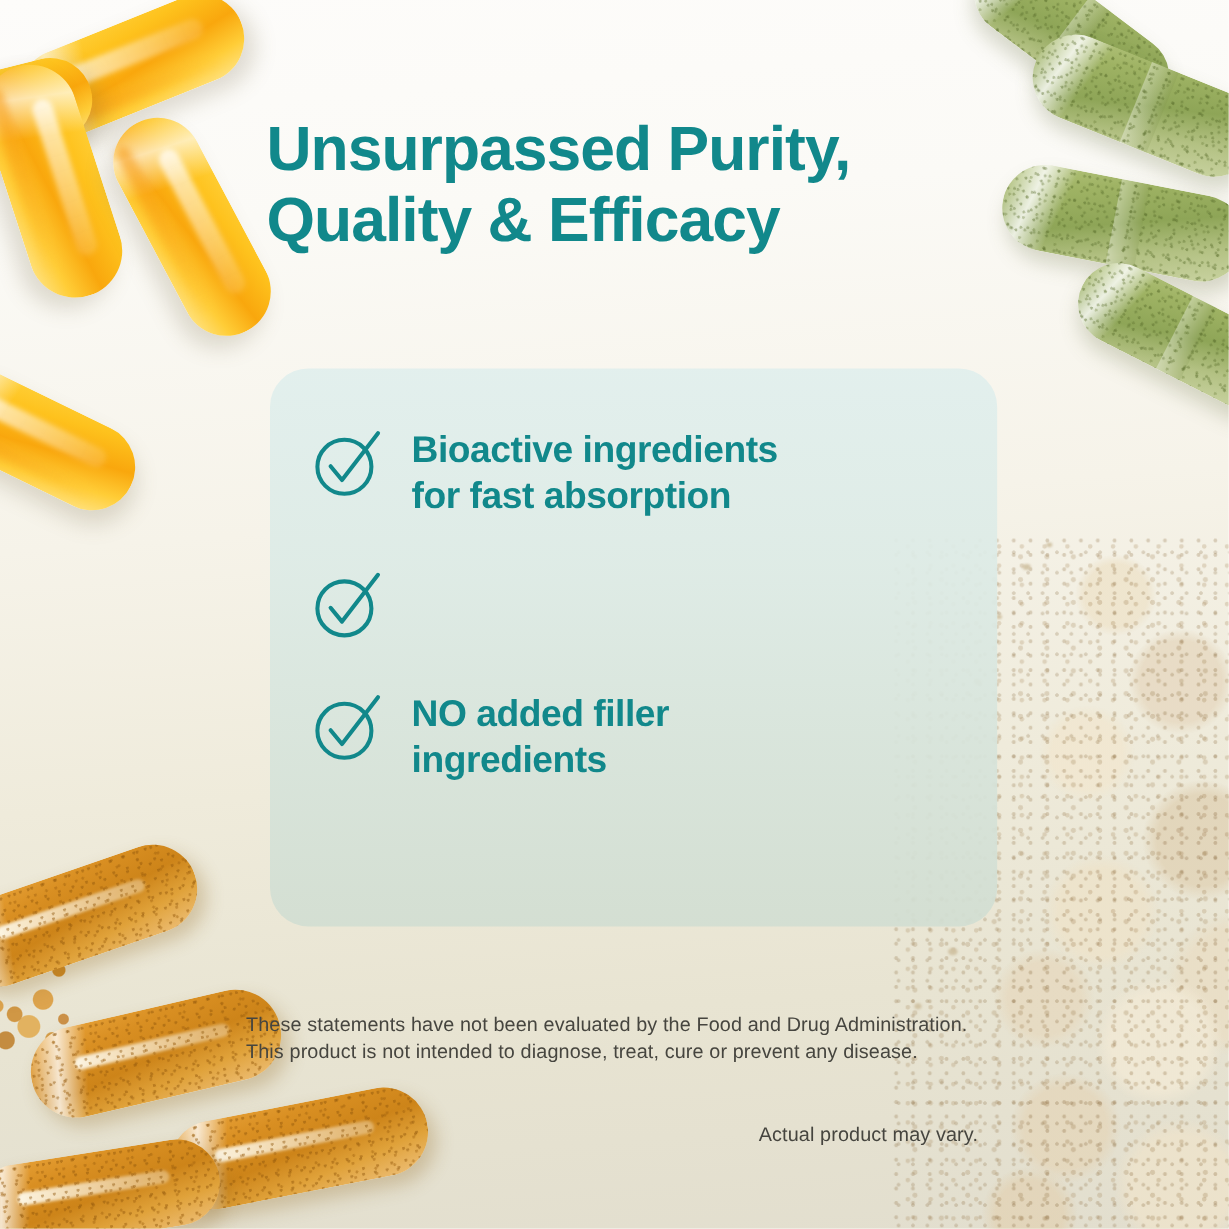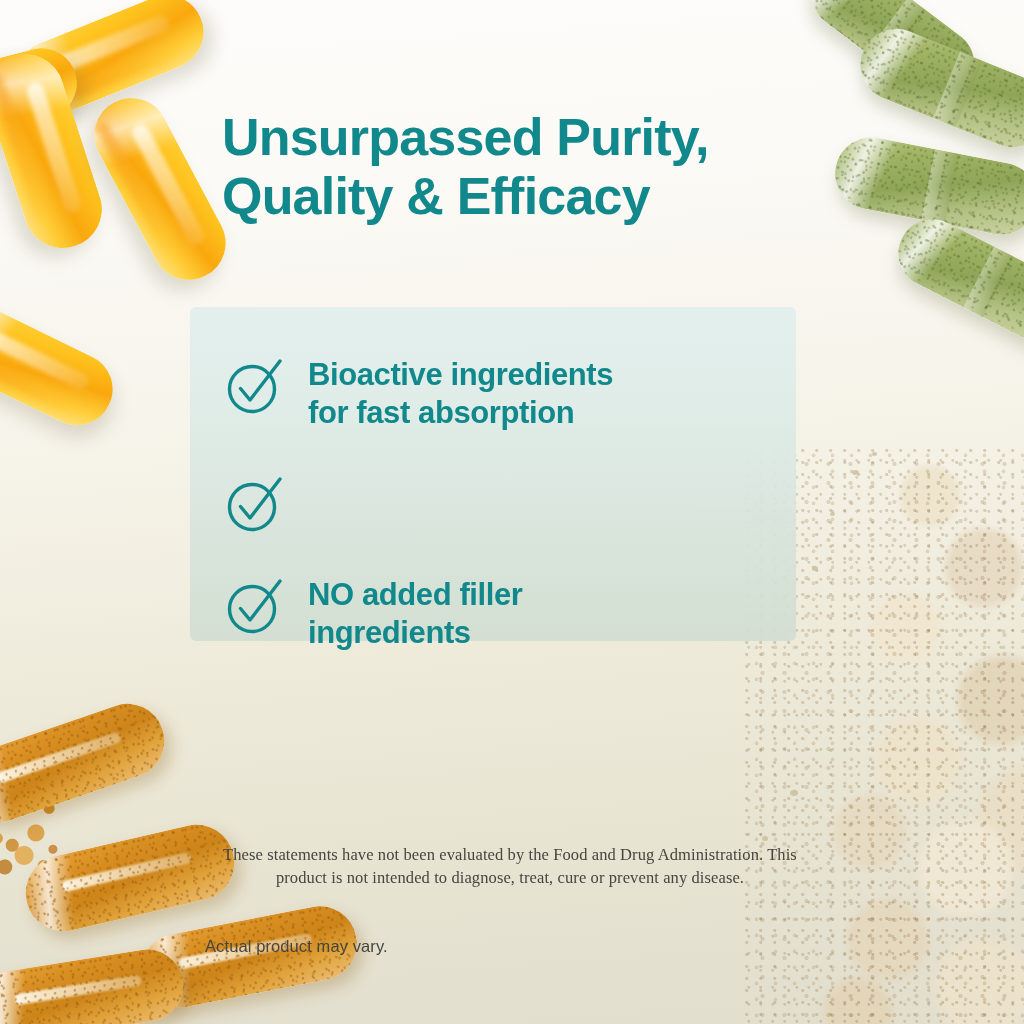--- a/index.html
+++ b/index.html
@@ -216,7 +216,7 @@
   #headline {
     position: absolute;
     left: 222px;
-    top: 108px;
+    top: 96px;
     width: 620px;
     color: #11888b;
     font-size: 52px;

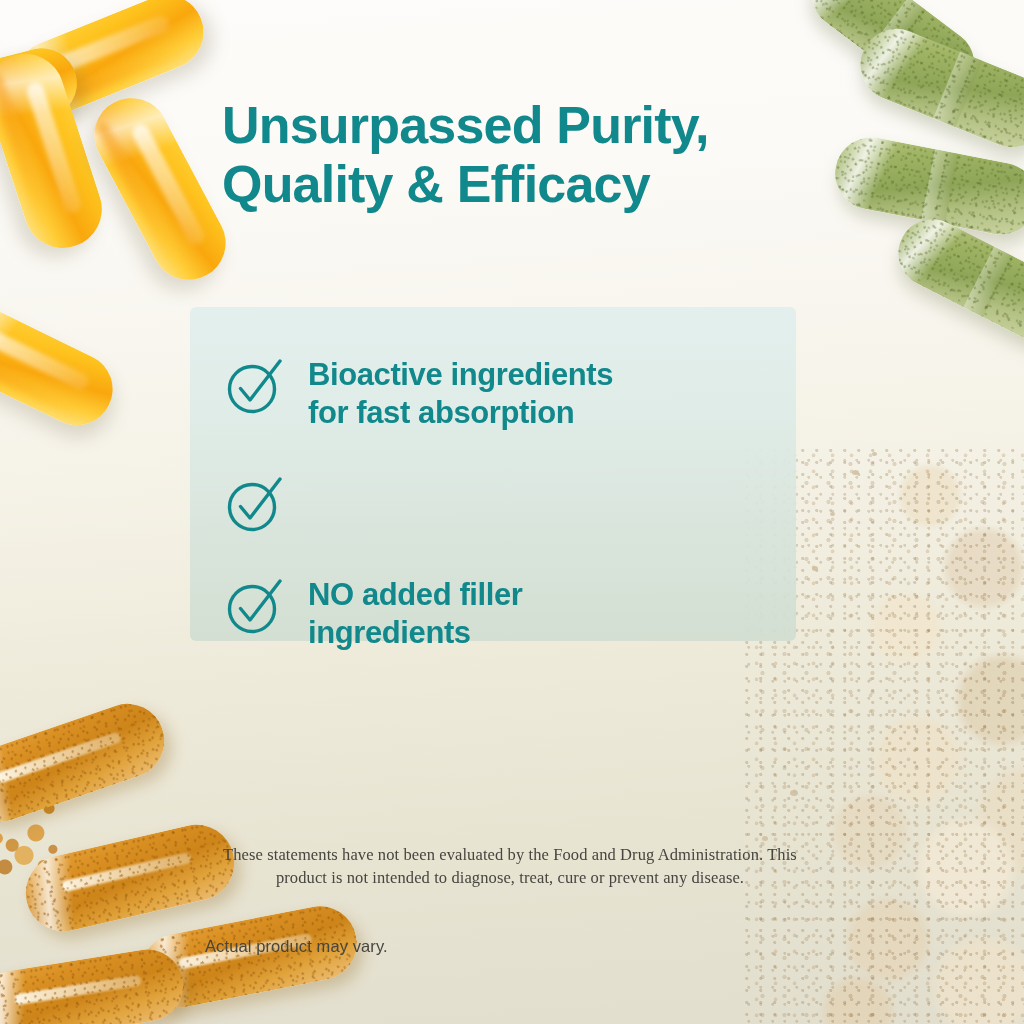--- a/index.html
+++ b/index.html
@@ -229,11 +229,11 @@
   
   #benefits-card {
     position: absolute;
-    left: 190px;
+    left: 225px;
     top: 307px;
     width: 606px;
-    height: 334px;
-    border-radius: 6px;
+    height: 465px;
+    border-radius: 32px;
     background: linear-gradient(180deg,
       rgba(225,239,237,.94) 0%,
       rgba(221,235,230,.93) 35%,

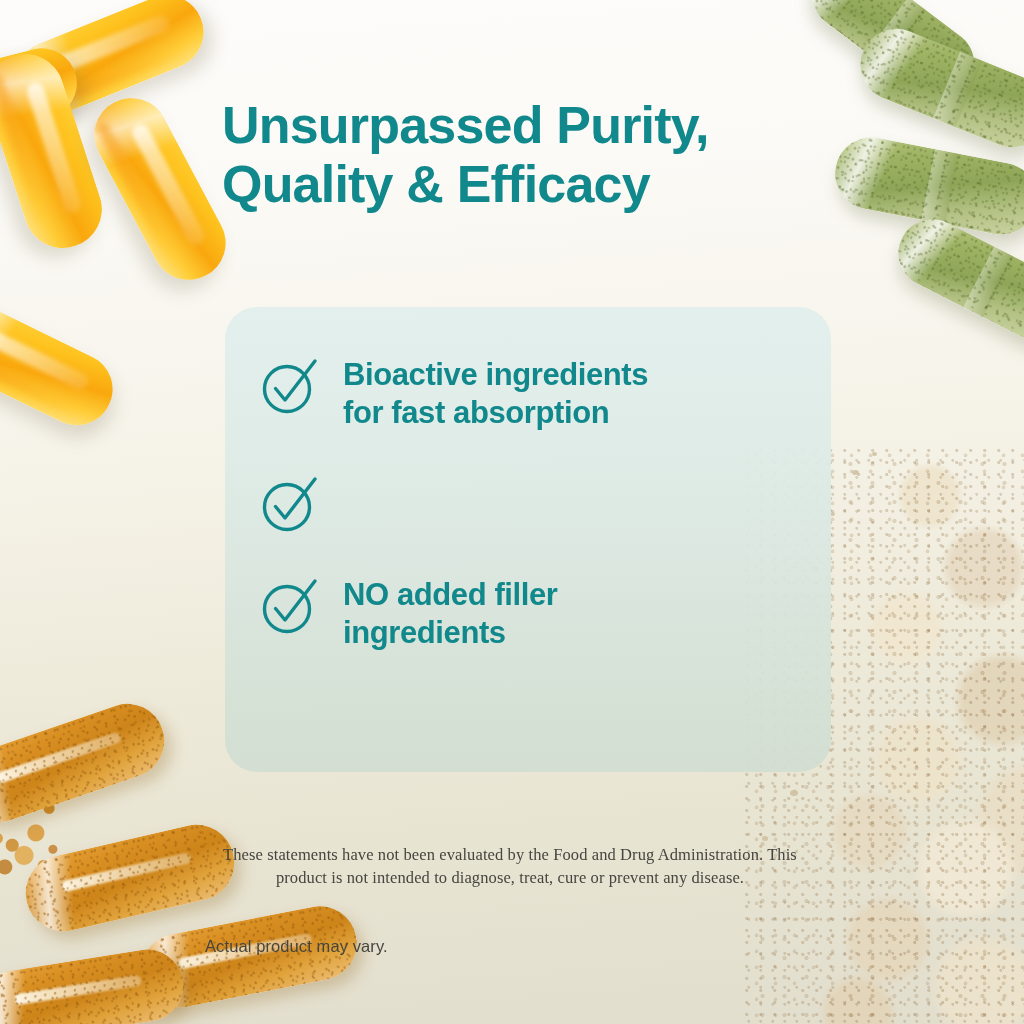--- a/index.html
+++ b/index.html
@@ -274,12 +274,11 @@
     left: 205px;
     top: 843px;
     width: 610px;
-    text-align: center;
+    text-align: left;
     color: #46453f;
     font-size: 16.5px;
     line-height: 1.42;
     letter-spacing: .1px;
-    font-family: Liberation Serif, serif;
   }
   #disclaimer-secondary {
     position: absolute;

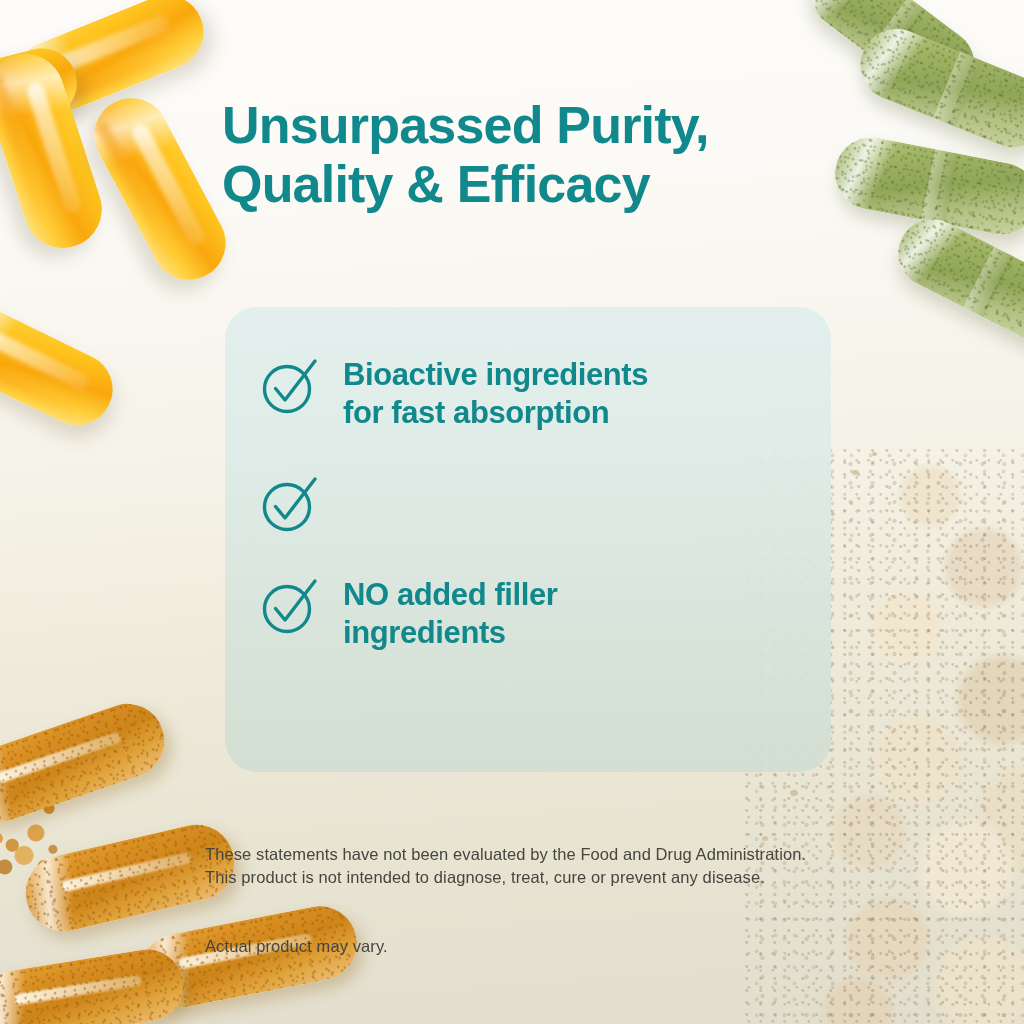--- a/index.html
+++ b/index.html
@@ -285,7 +285,7 @@
     left: 205px;
     top: 935px;
     width: 610px;
-    text-align: left;
+    text-align: right;
     color: #46453f;
     font-size: 16.5px;
     line-height: 1.42;

